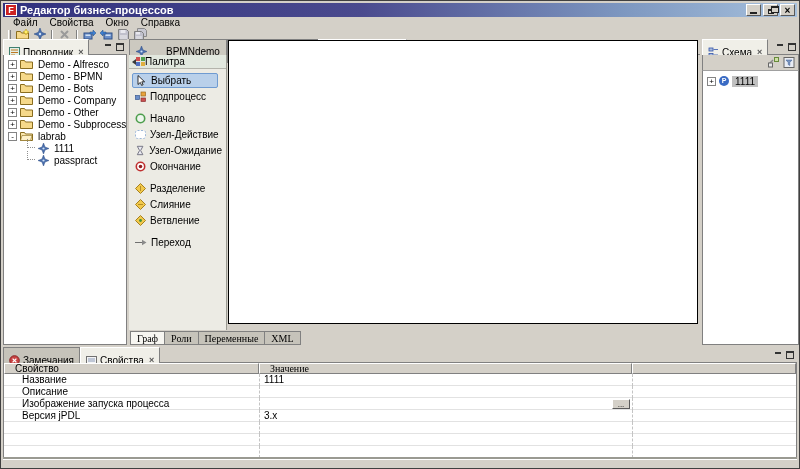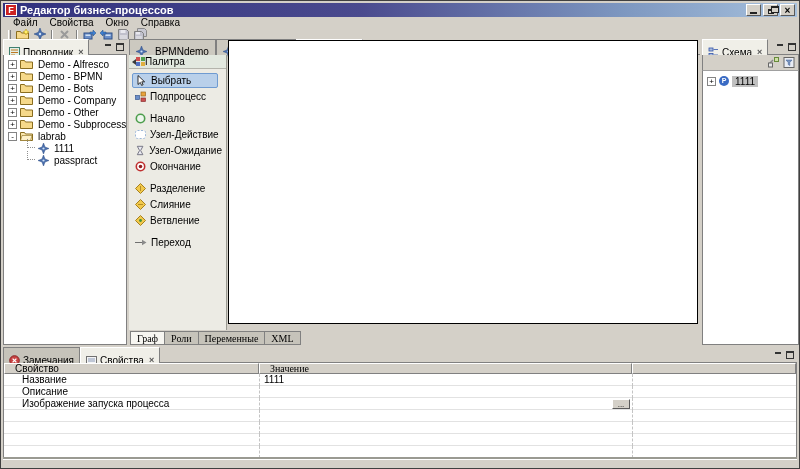--- a/index.html
+++ b/index.html
@@ -70,7 +70,7 @@
   
   .editor { left:128px; top:38px; width:571px; height:306px; }
   .etabs { position:absolute; left:0; top:0; right:0; height:16px; border-bottom:1px solid #808080; display:flex; }
-  .etab { display:flex; align-items:center; gap:8px; padding:0 6px; height:24px;
+  .etab { display:flex; align-items:center; gap:19px; padding:0 6px; height:24px;
     border:1px solid #808080; border-bottom:none; background:#ccc9c0; white-space:nowrap; }
   .etab.active { background:#c8c8e2; border-top-color:#fff; border-left-color:#fff; }
   .palette { position:absolute; left:0; top:16px; width:98px; bottom:15px;

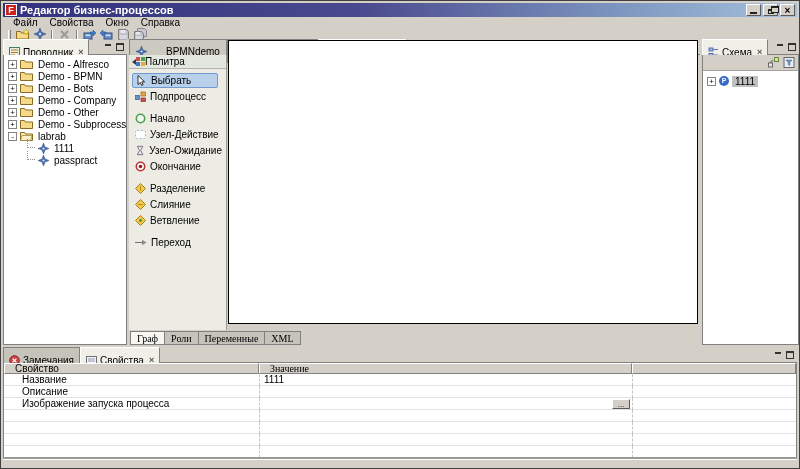--- a/index.html
+++ b/index.html
@@ -496,6 +496,11 @@
       <button class="dots-btn">...</button>
     </div>
     <div class="prow">
+      <div class="pc1">Версия jPDL</div>
+      <div class="pc2">3.x</div>
+      <div class="pc3"></div>
+    </div>
+    <div class="prow">
       <div class="pc1"></div>
       <div class="pc2"></div>
       <div class="pc3"></div>

